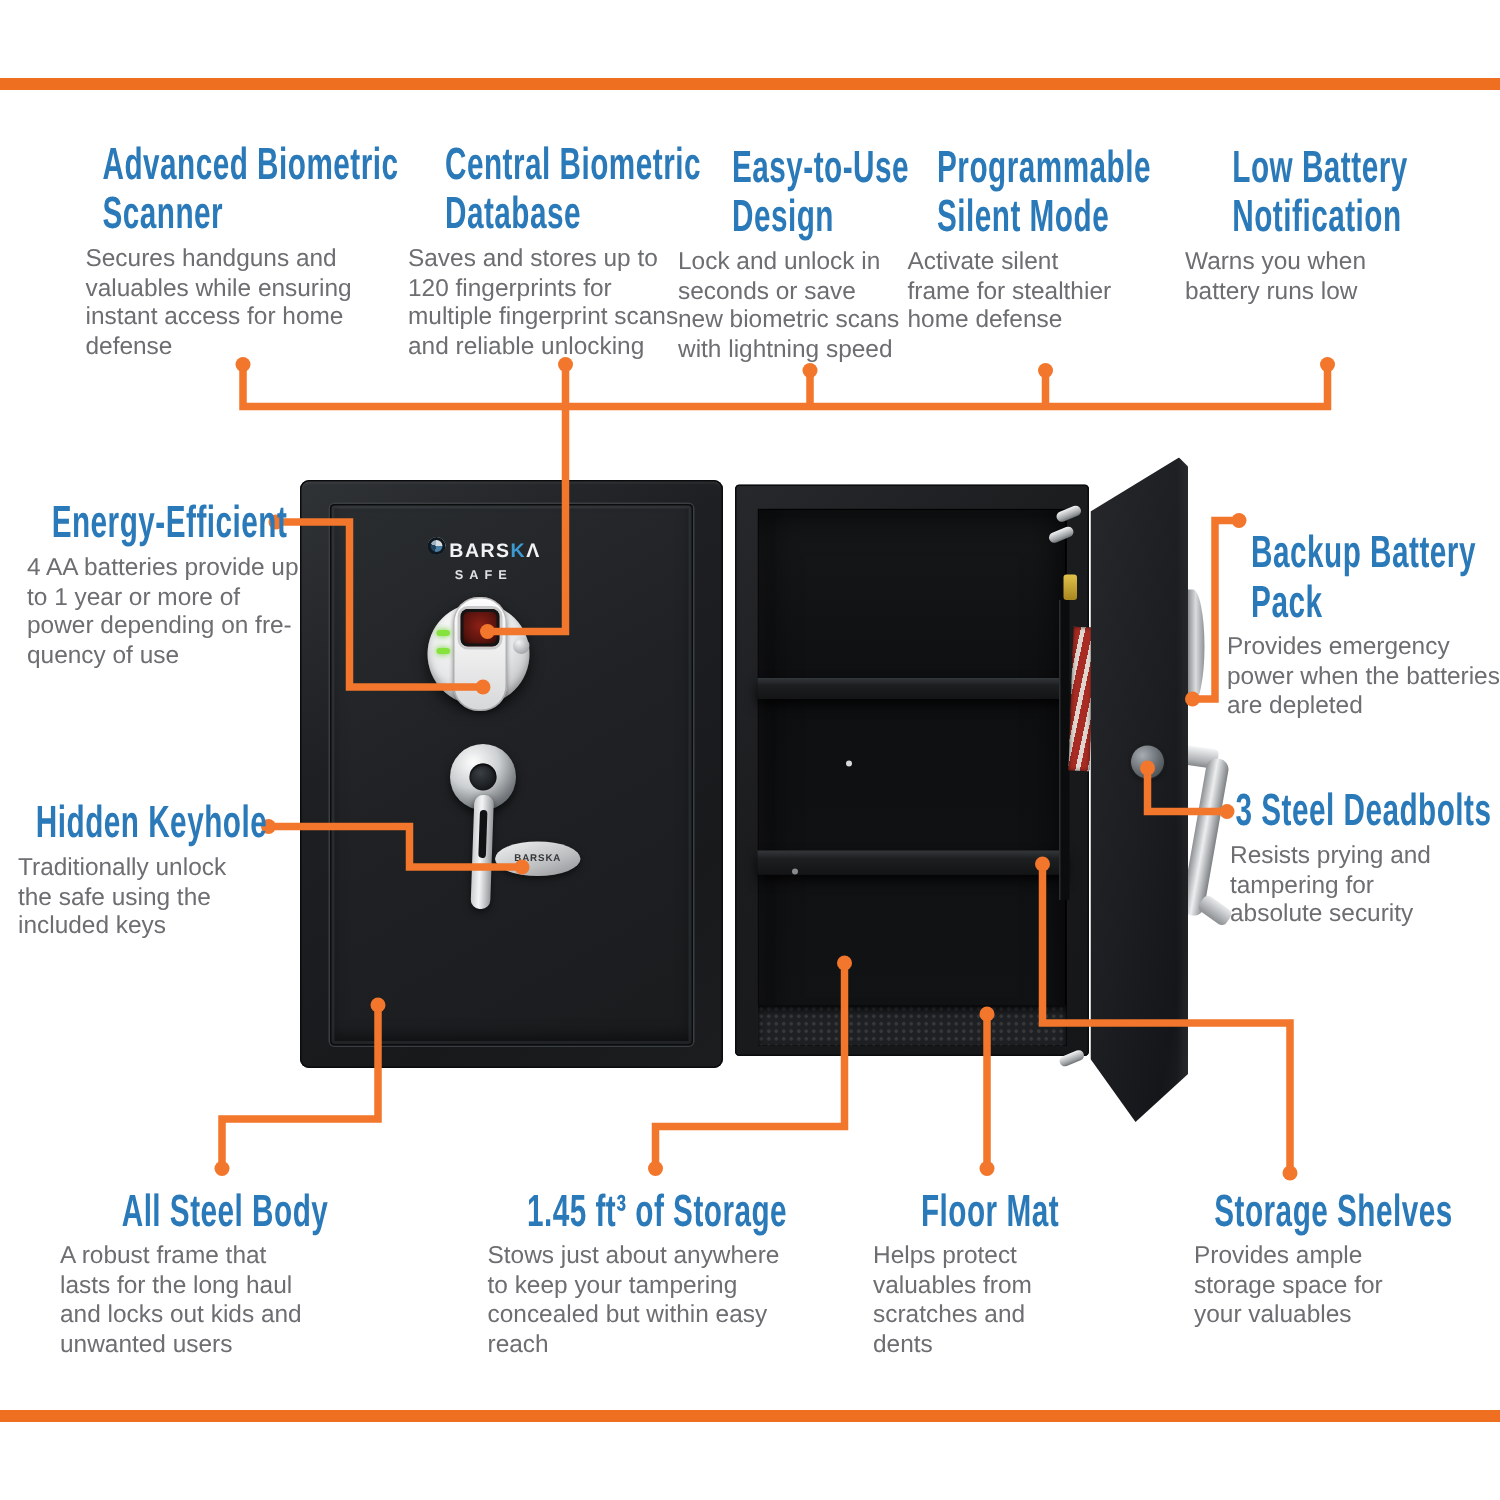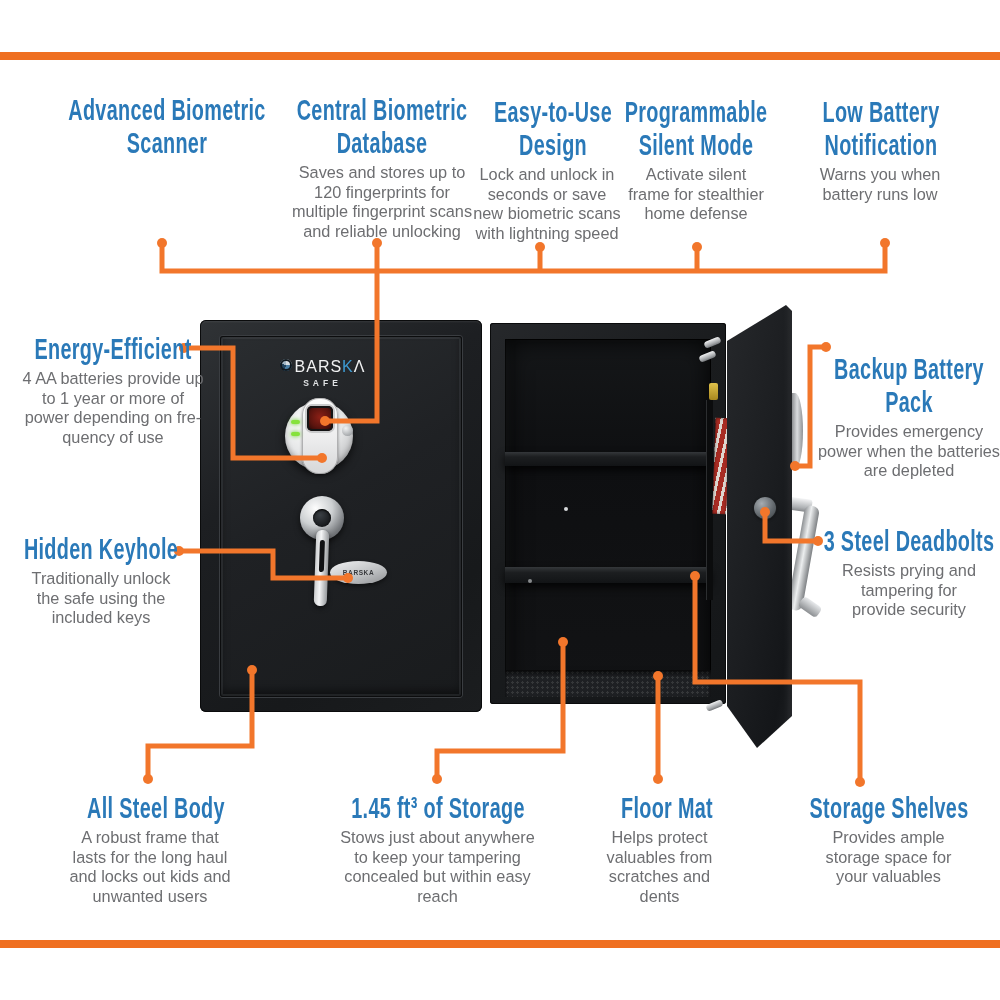--- a/index.html
+++ b/index.html
@@ -7,7 +7,7 @@
          font-family:"Liberation Sans",sans-serif;}
   .accent-bar{position:absolute;left:0;width:1000px;height:8px;background:#ef6f21;}
   
-  .callout{position:absolute;text-align:center;z-index:20;}
+  .callout{position:absolute;z-index:20;}
   .h{display:inline-block;position:relative;left:50%;
      transform:translateX(-50%) scaleX(0.66);transform-origin:50% 0;
      white-space:pre;color:#2a79b8;font-weight:bold;font-size:30px;line-height:33px;

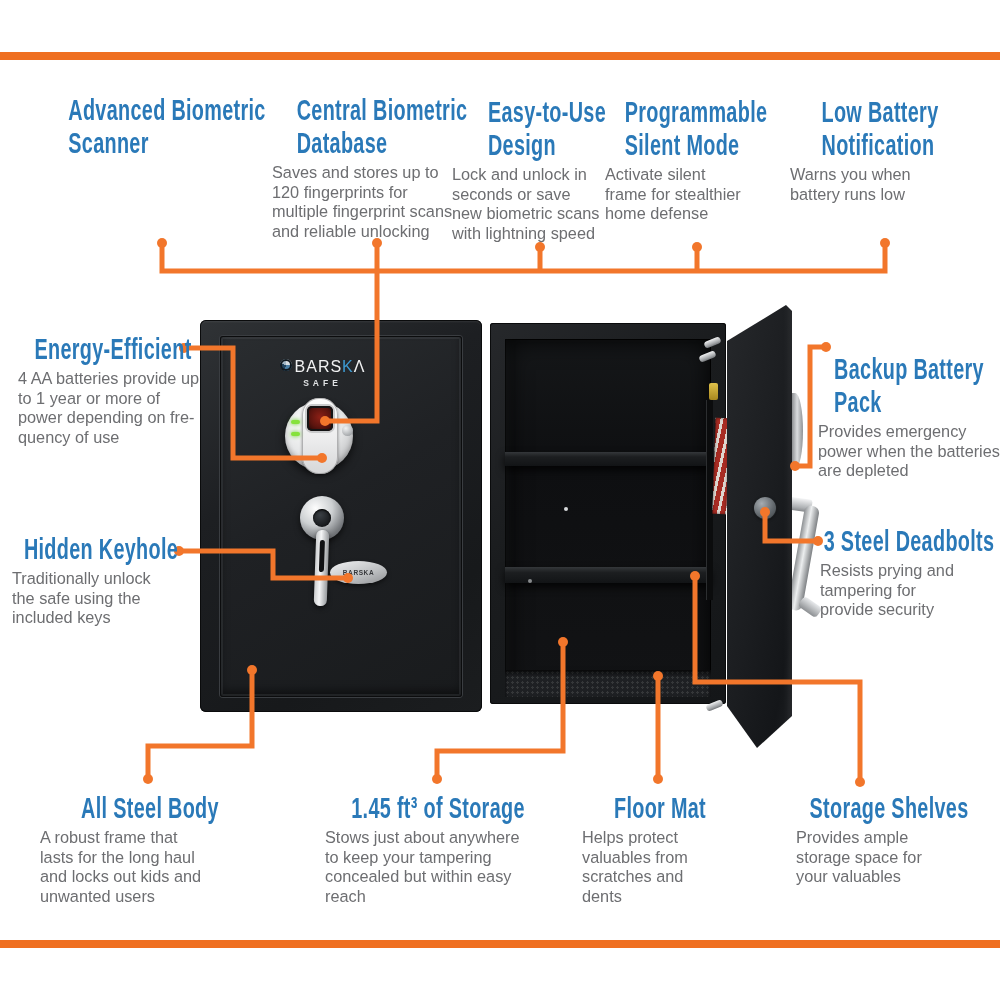--- a/index.html
+++ b/index.html
@@ -189,6 +189,10 @@
   <div class="callout" style="left:57px;top:93px;width:220px">
     <span class="h">Advanced Biometric
 Scanner</span>
+    <span class="b">Secures handguns and
+valuables while ensuring
+instant access for home
+defense</span>
   </div>
   <div class="callout" style="left:272px;top:93px;width:220px">
     <span class="h">Central Biometric

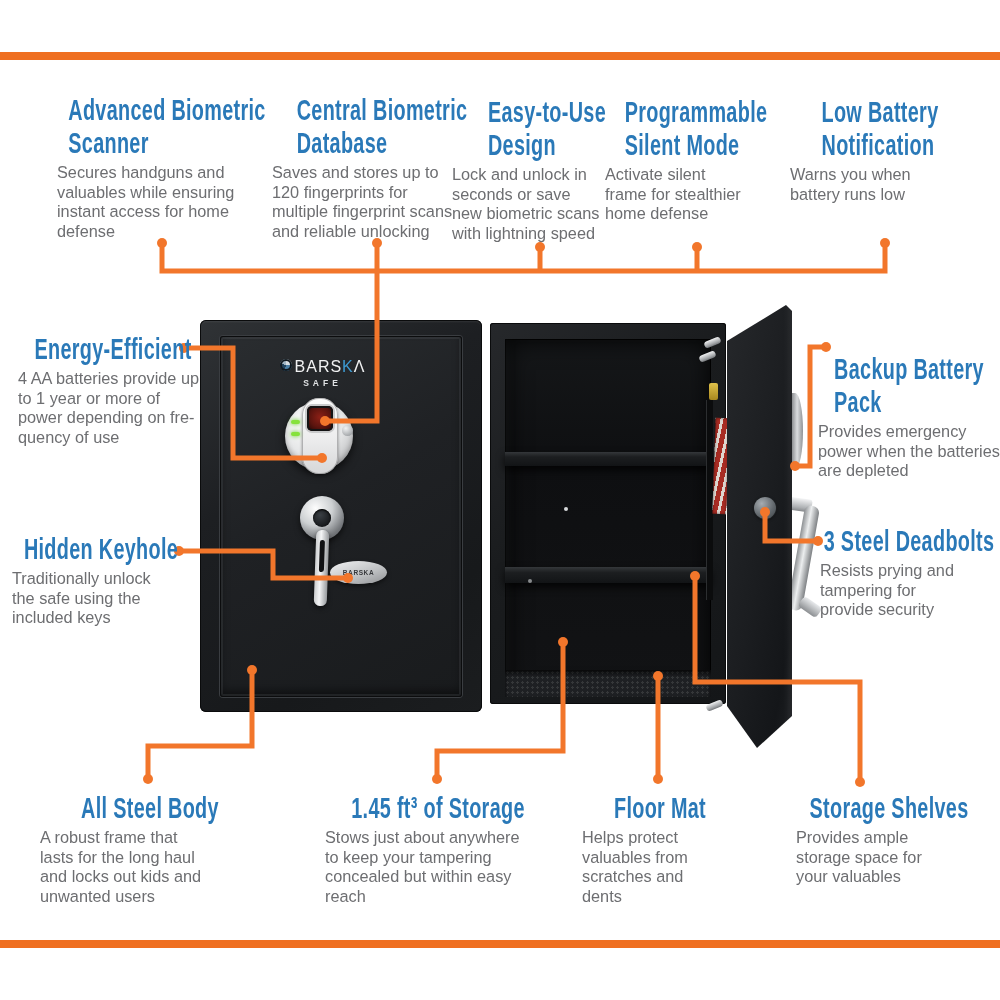--- a/index.html
+++ b/index.html
@@ -23,7 +23,7 @@
      background:linear-gradient(150deg,#2a2d30,#1f2124 45%,#191b1d);
      box-shadow:inset 0 0 0 1px #0b0c0d, inset 0 0 0 3px rgba(95,99,104,.22), 0 0 0 1px #3a3d41, inset 0 -6px 10px rgba(0,0,0,.5);}
   .logo{position:absolute;left:60px;top:38px;width:125px;text-align:center;color:#f1f2f3;
-     font-weight:normal;font-size:16px;letter-spacing:1px;white-space:nowrap;}
+     font-weight:bold;font-size:13px;letter-spacing:1px;white-space:nowrap;}
   .logo .ring{display:inline-block;width:12px;height:12px;border-radius:50%;vertical-align:1px;
      background:conic-gradient(#d7dde1 0 25%,#4a7fa5 25% 55%,#21425c 55% 80%,#9fb4c2 80% 100%);
      box-shadow:inset 0 0 0 2px #10181e;margin-right:3px;}

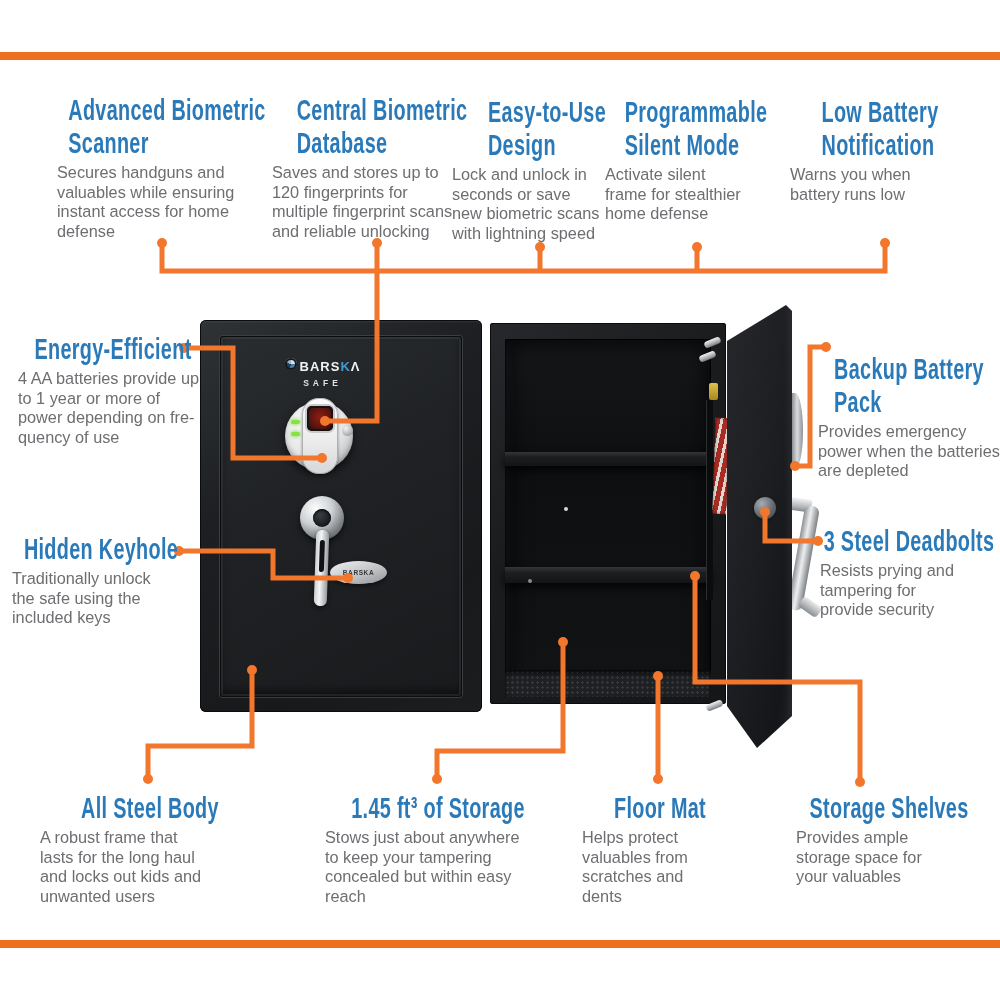--- a/index.html
+++ b/index.html
@@ -249,7 +249,7 @@
     <span class="h">3 Steel Deadbolts</span>
     <span class="b">Resists prying and
 tampering for
-provide security</span>
+absolute security</span>
   </div>
 
   <div class="callout" style="left:40px;top:791px;width:220px">

